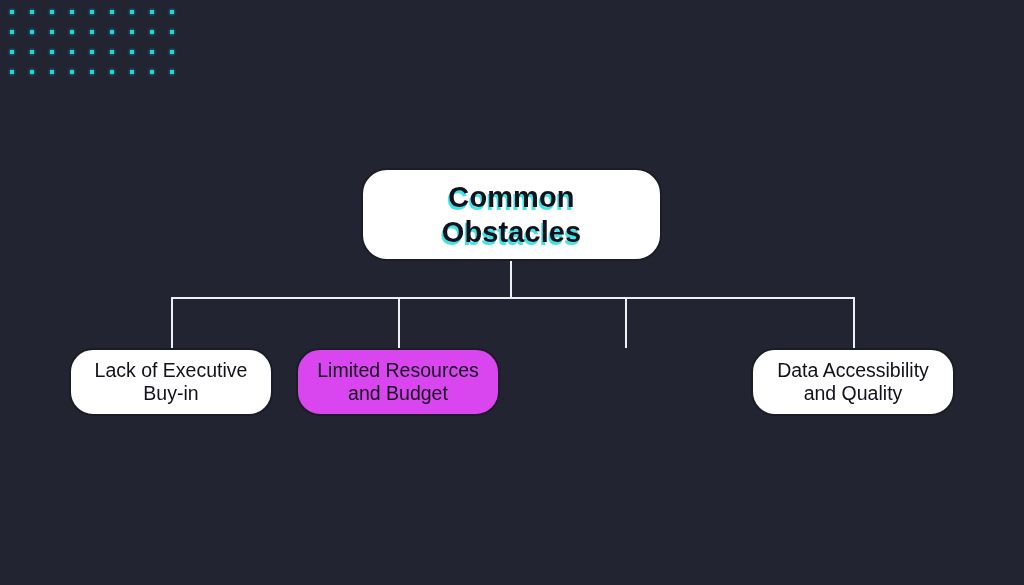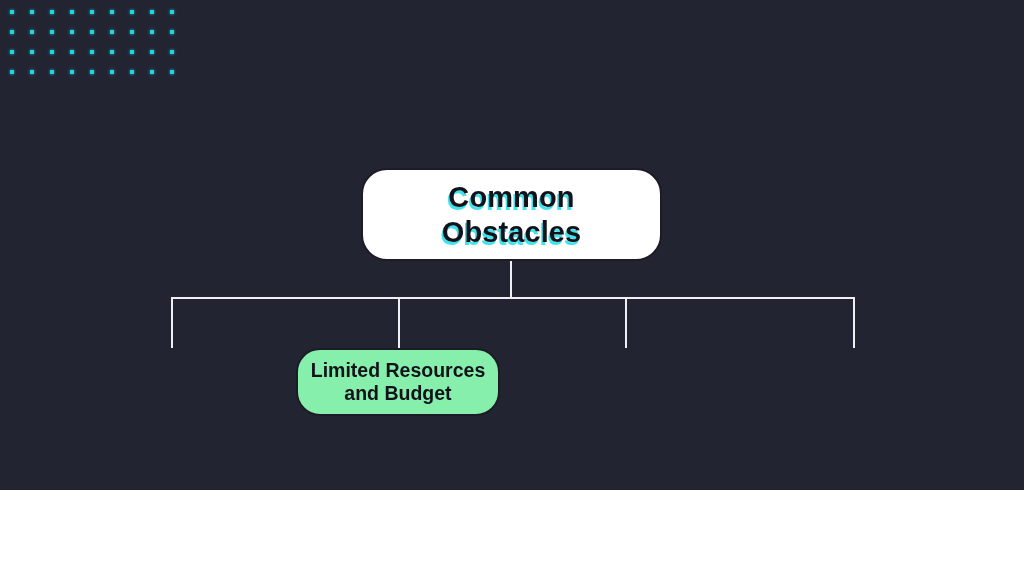--- a/index.html
+++ b/index.html
@@ -17,7 +17,7 @@
   #slide {
     position: relative;
     width: 1024px;
-    height: 490px;
+    height: 585px;
     background: #232431;
     overflow: hidden;
   }

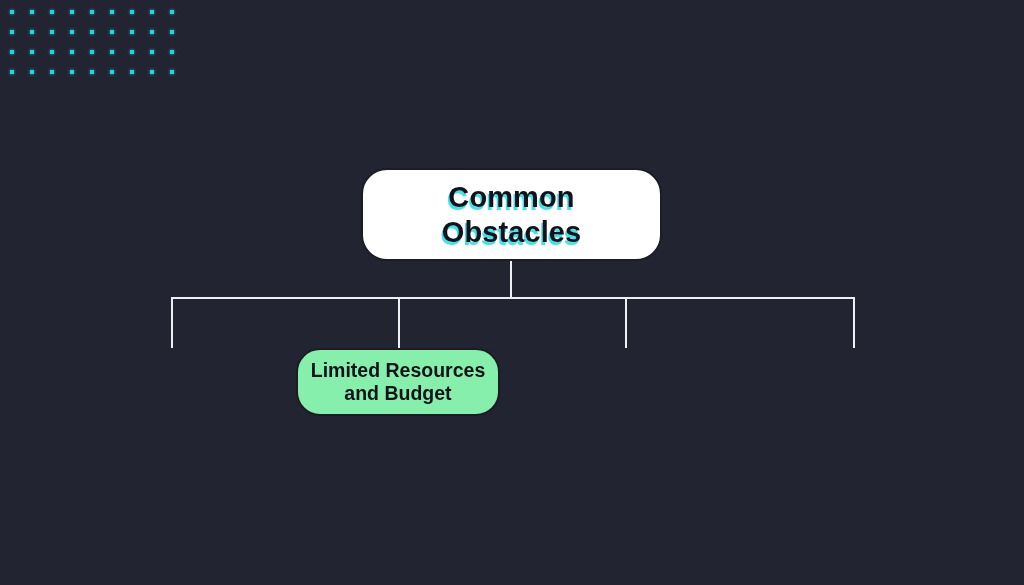--- a/index.html
+++ b/index.html
@@ -155,6 +155,8 @@
   <div class="node" id="node-root" style="text-shadow: rgb(63, 227, 236) -1.5px 2.5px 0px; color: rgb(17, 18, 26); background: rgb(255, 255, 255); border-color: rgb(27, 28, 38);">Common
 Obstacles</div>
 
+  <div class="node node-child" id="node-child-0" style="background: rgb(255, 255, 255); border-color: rgb(27, 28, 38);">Lack of Executive
+Buy-in</div>
 
   <div class="node node-child" id="node-child-1" style="background: #86efac; border-color: rgb(27, 28, 38); font-weight: bold;">Limited Resources
 and Budget</div>

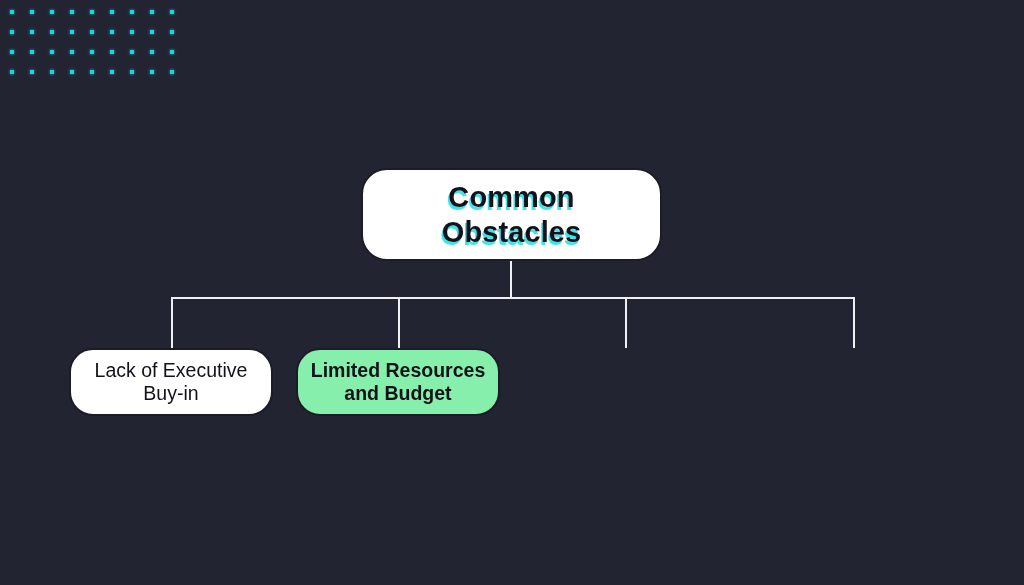--- a/index.html
+++ b/index.html
@@ -158,7 +158,7 @@
   <div class="node node-child" id="node-child-0" style="background: rgb(255, 255, 255); border-color: rgb(27, 28, 38);">Lack of Executive
 Buy-in</div>
 
-  <div class="node node-child" id="node-child-1" style="background: #86efac; border-color: rgb(27, 28, 38); font-weight: bold;">Limited Resources
+  <div class="node node-child" id="node-child-1" style="background: #d946ef; border-color: rgb(27, 28, 38);">Limited Resources
 and Budget</div>
 
 

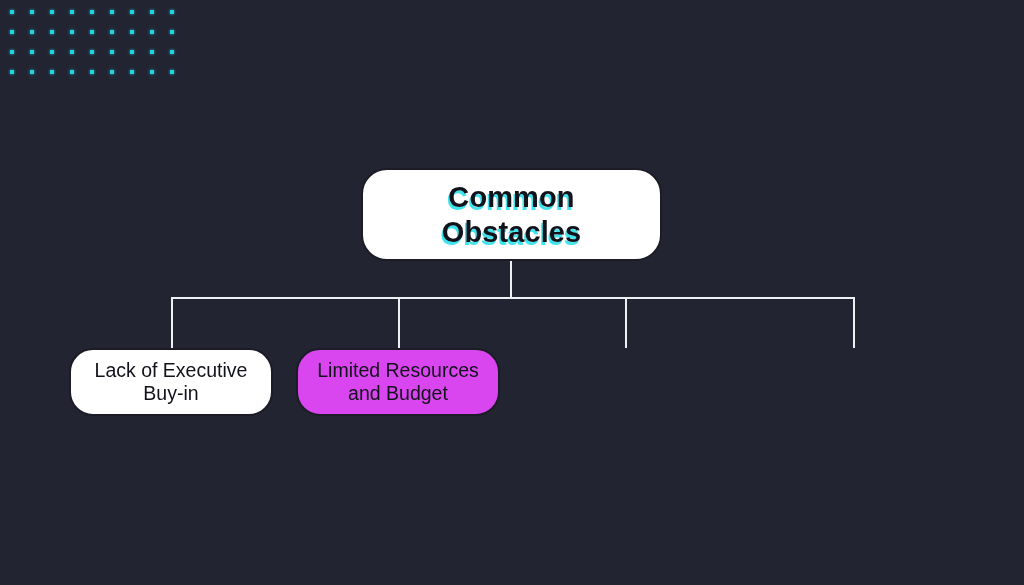--- a/index.html
+++ b/index.html
@@ -162,6 +162,8 @@
 and Budget</div>
 
 
+  <div class="node node-child" id="node-child-3" style="background: rgb(255, 255, 255); border-color: rgb(27, 28, 38);">Data Accessibility
+and Quality</div>
 
 </div>
 

